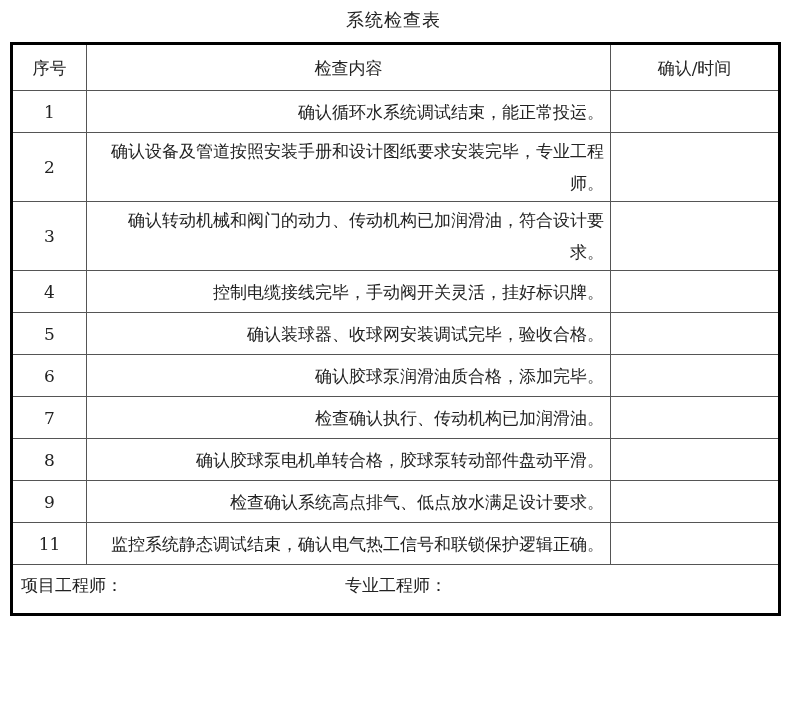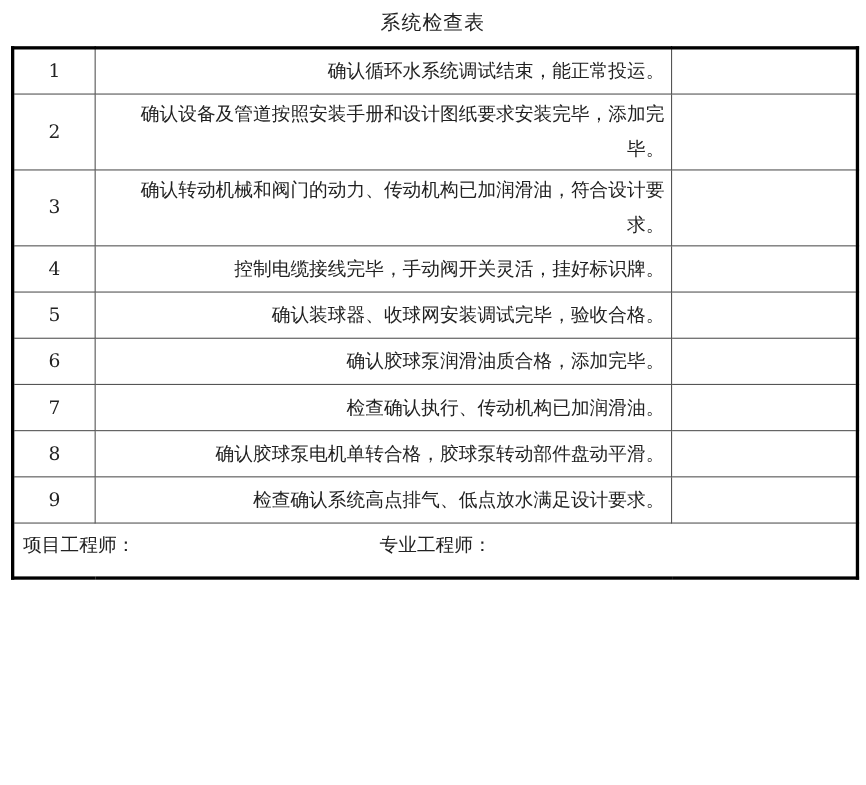--- a/index.html
+++ b/index.html
@@ -85,6 +85,11 @@
     <col style="width:169px">
   </colgroup>
   <tbody>
+    <tr class="header-row">
+      <th class="col-no">序号</th>
+      <th class="col-content">检查内容</th>
+      <th class="col-confirm">确认/时间</th>
+    </tr>
 
     <tr class="body-row">
       <td class="cell-no">1</td>

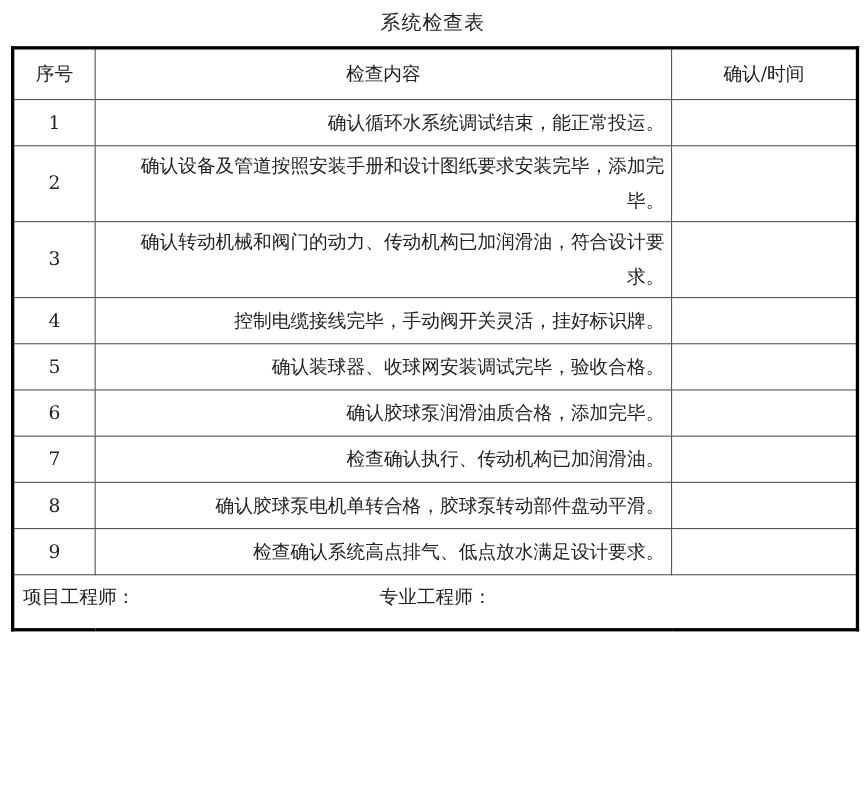--- a/index.html
+++ b/index.html
@@ -98,7 +98,7 @@
     </tr>
     <tr class="body-row">
       <td class="cell-no">2</td>
-      <td class="cell-content">确认设备及管道按照安装手册和设计图纸要求安装完毕，添加完毕。</td>
+      <td class="cell-content">确认设备及管道按照安装手册和设计图纸要求安装完毕，专业工程师。</td>
       <td class="cell-confirm"></td>
     </tr>
     <tr class="body-row">

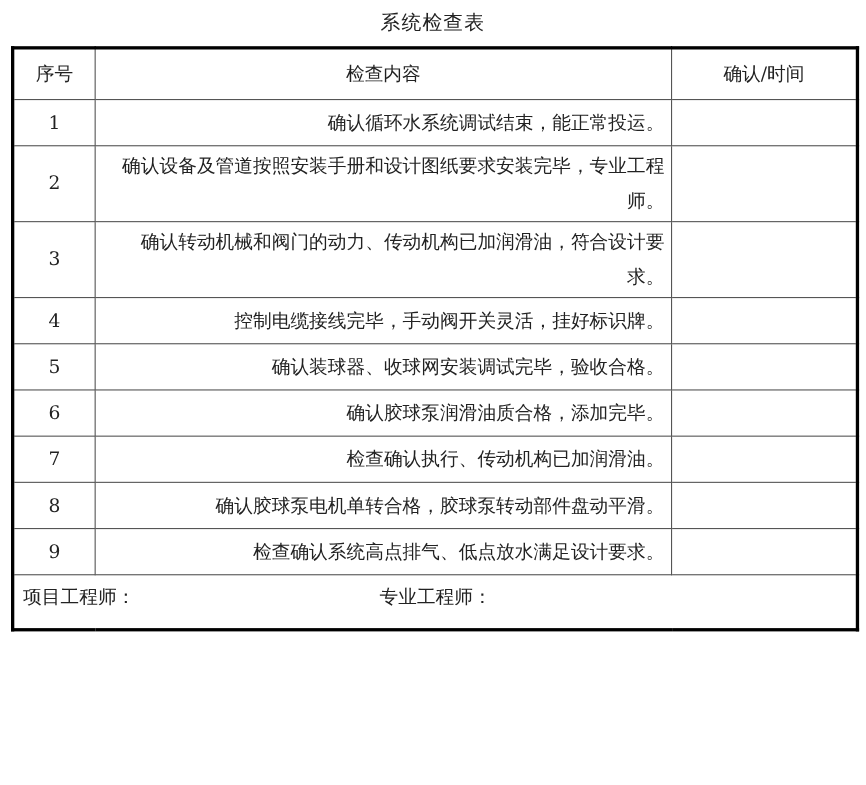--- a/index.html
+++ b/index.html
@@ -136,6 +136,11 @@
       <td class="cell-content">检查确认系统高点排气、低点放水满足设计要求。</td>
       <td class="cell-confirm"></td>
     </tr>
+    <tr class="body-row">
+      <td class="cell-no">11</td>
+      <td class="cell-content">监控系统静态调试结束，确认电气热工信号和联锁保护逻辑正确。</td>
+      <td class="cell-confirm"></td>
+    </tr>
 
     <tr class="footer-row">
       <td class="footer-cell" colspan="3">

